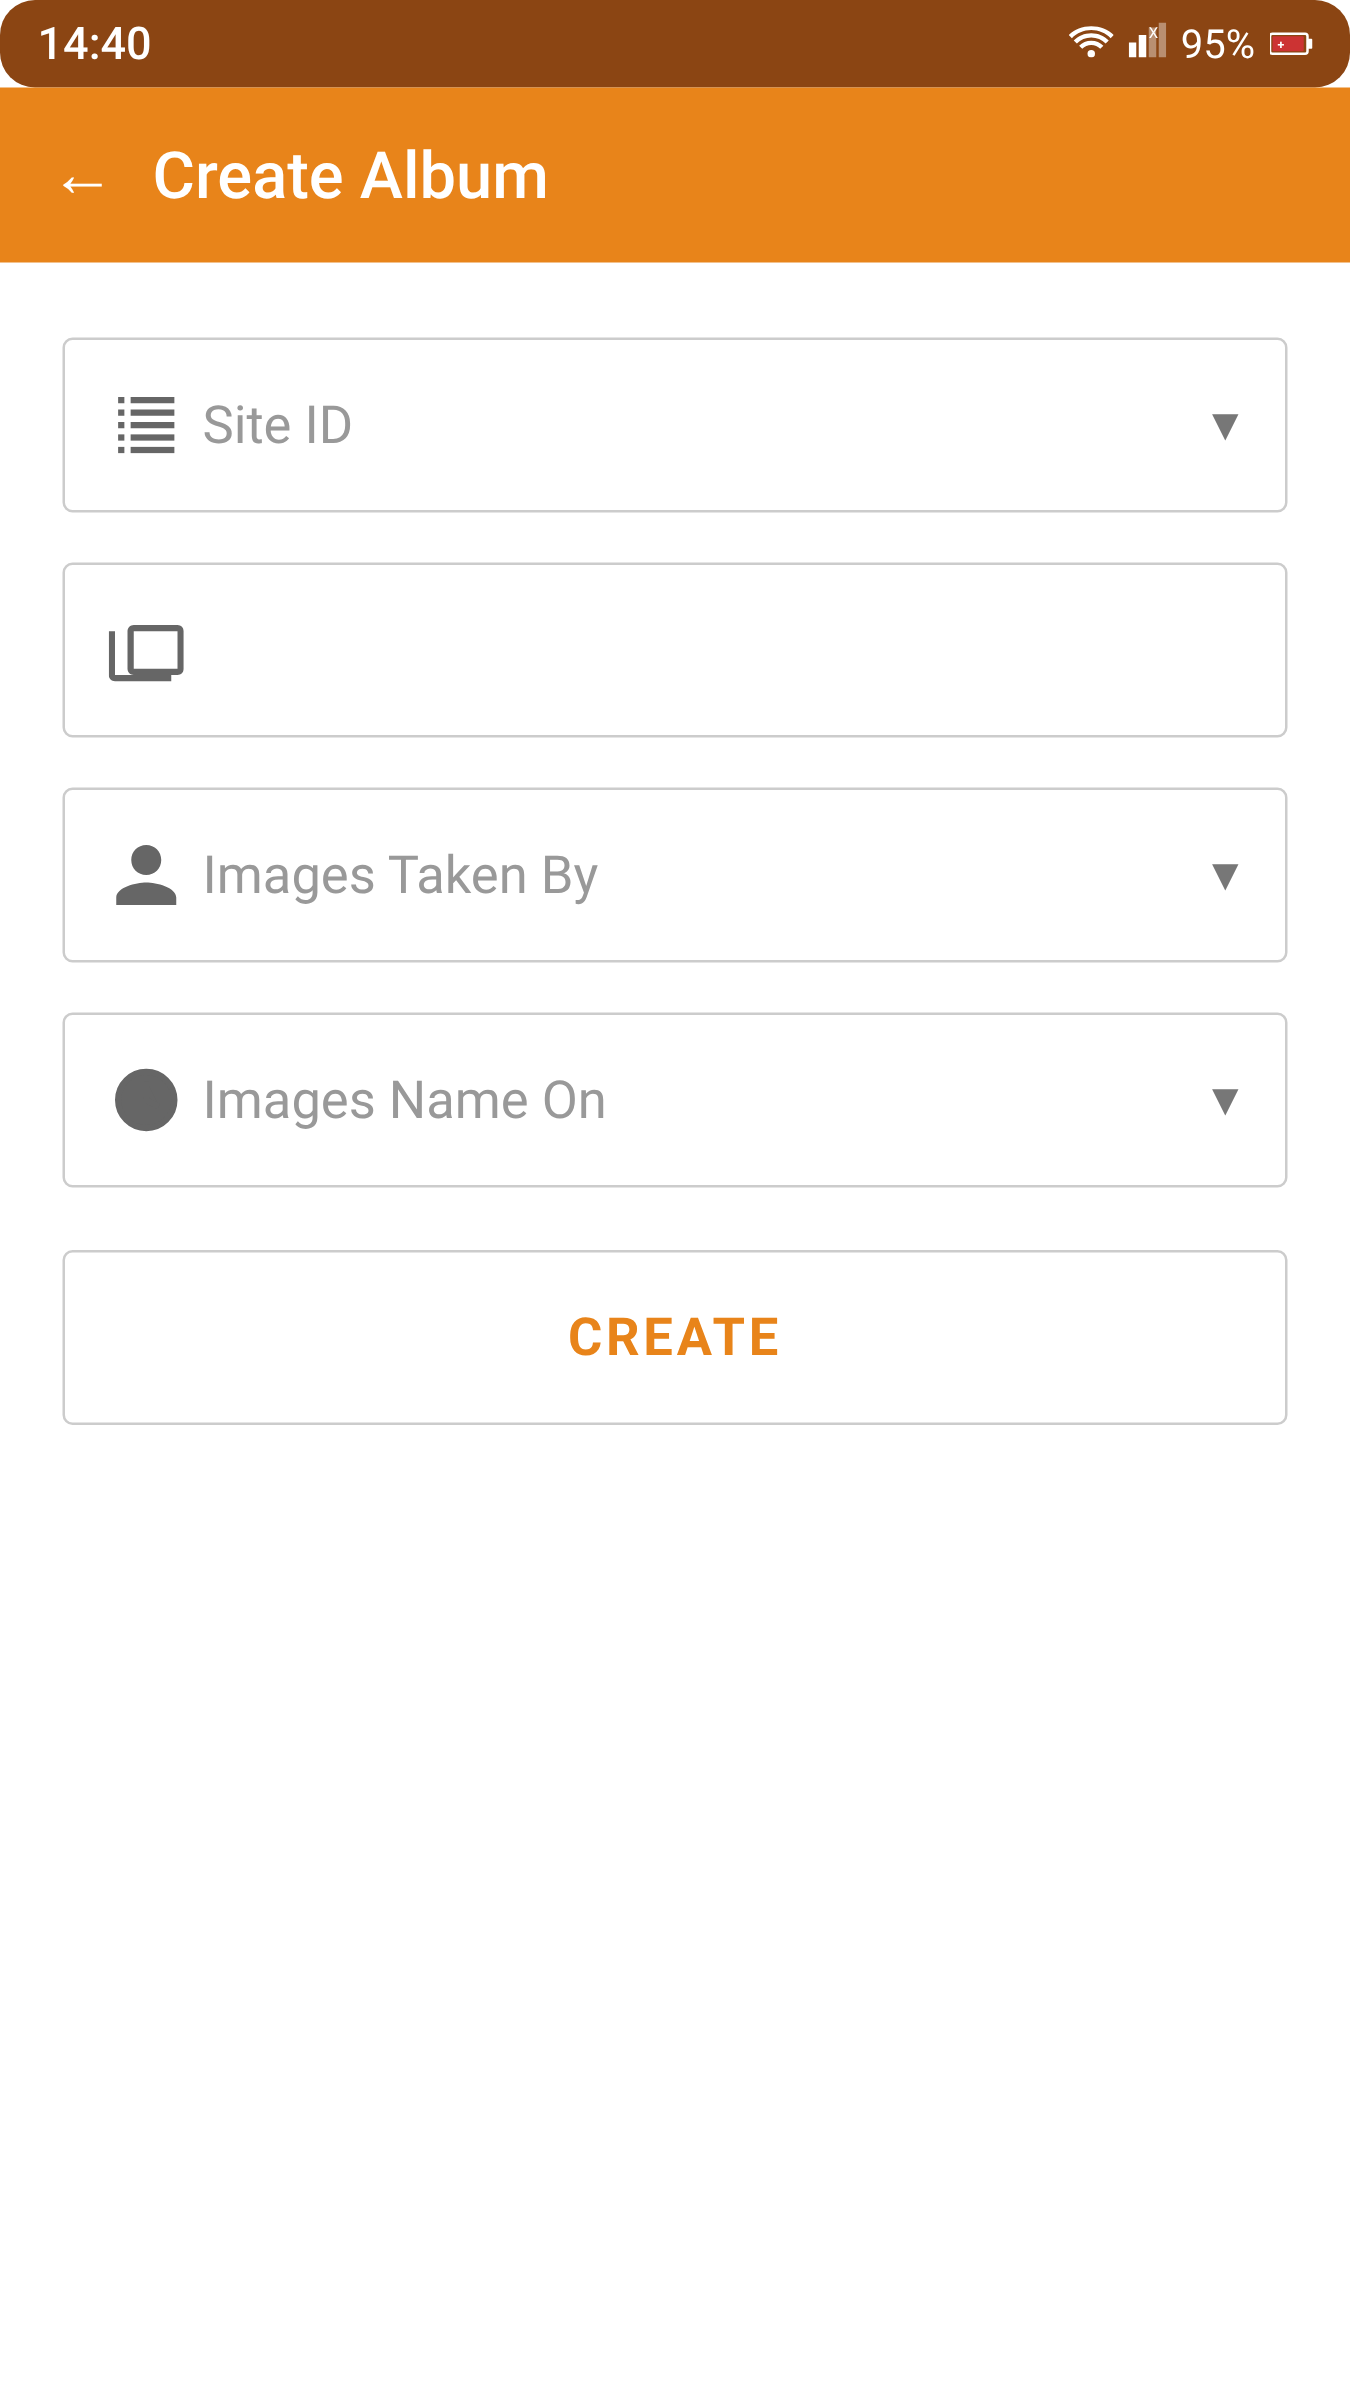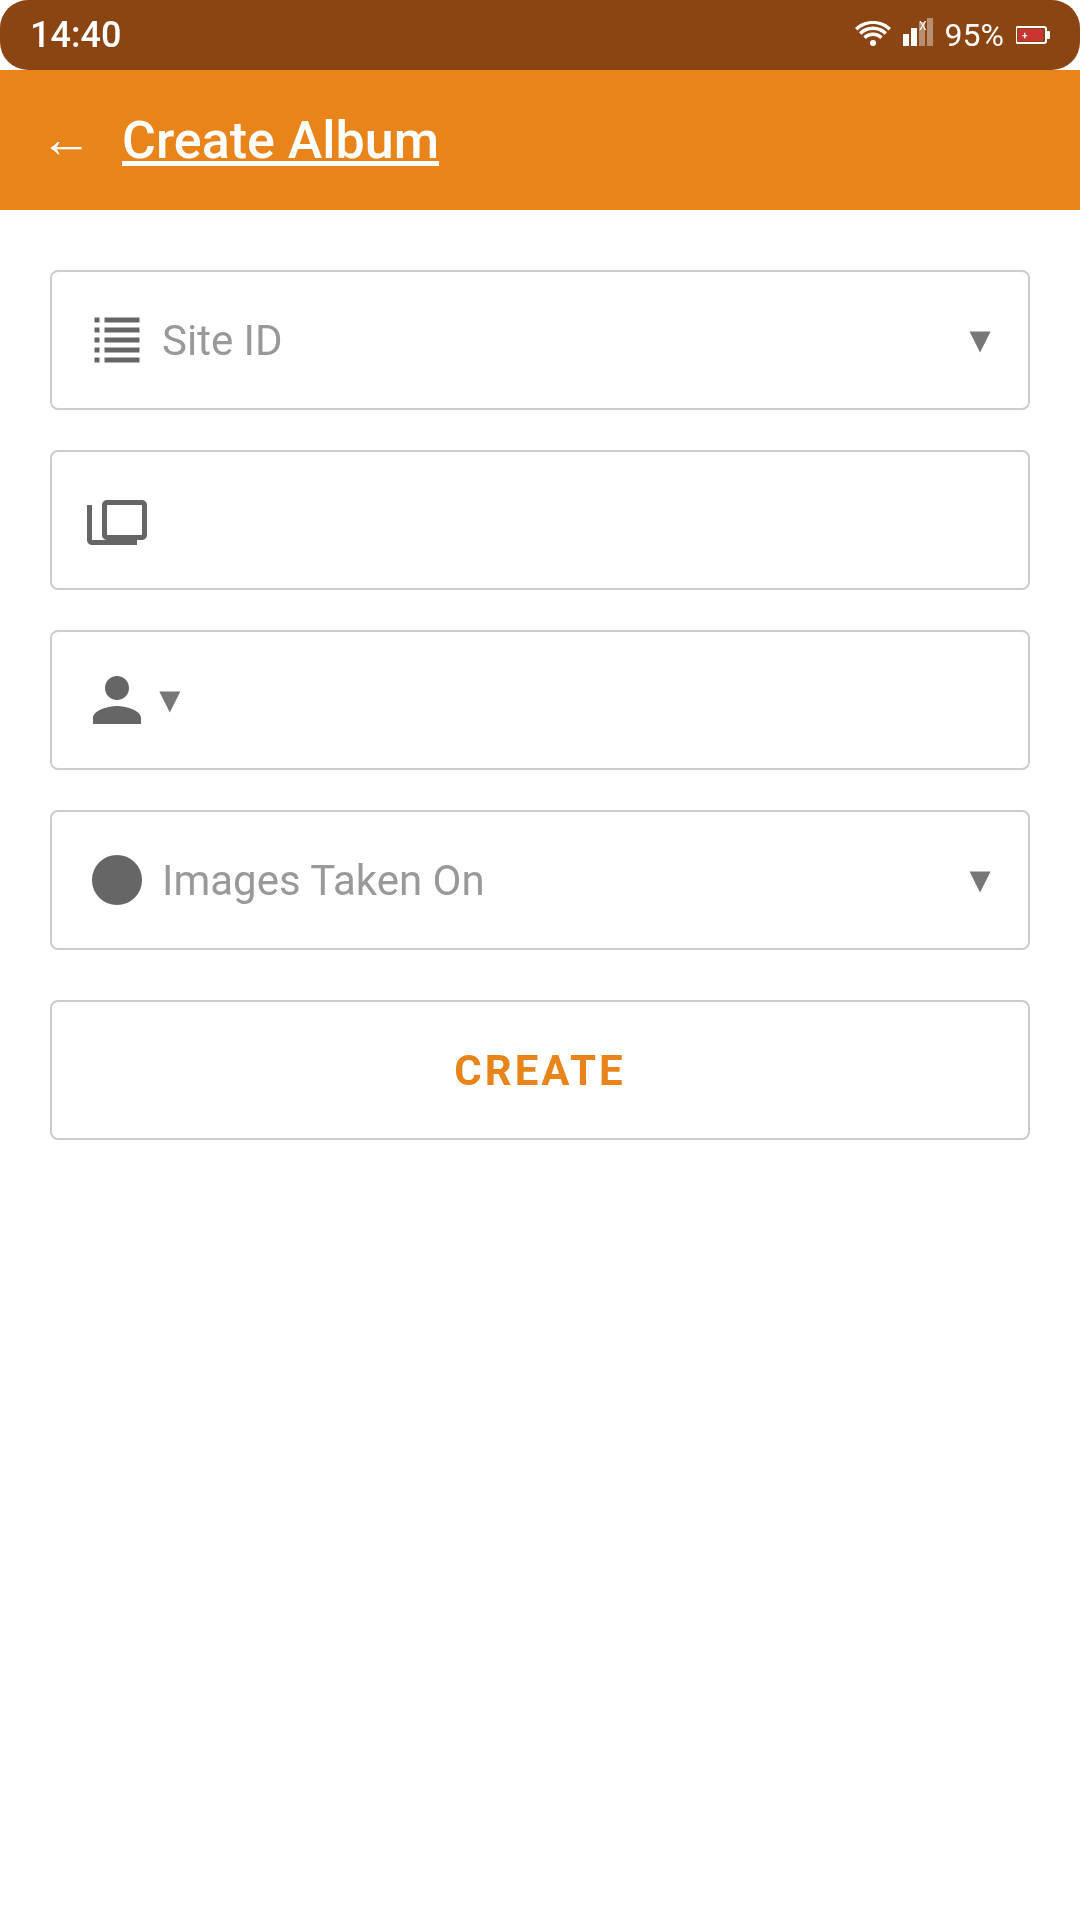--- a/index.html
+++ b/index.html
@@ -69,7 +69,6 @@
       color: #ffffff;
       font-size: 52px;
       font-weight: 500;
-      text-decoration: underline;
     }
 
     

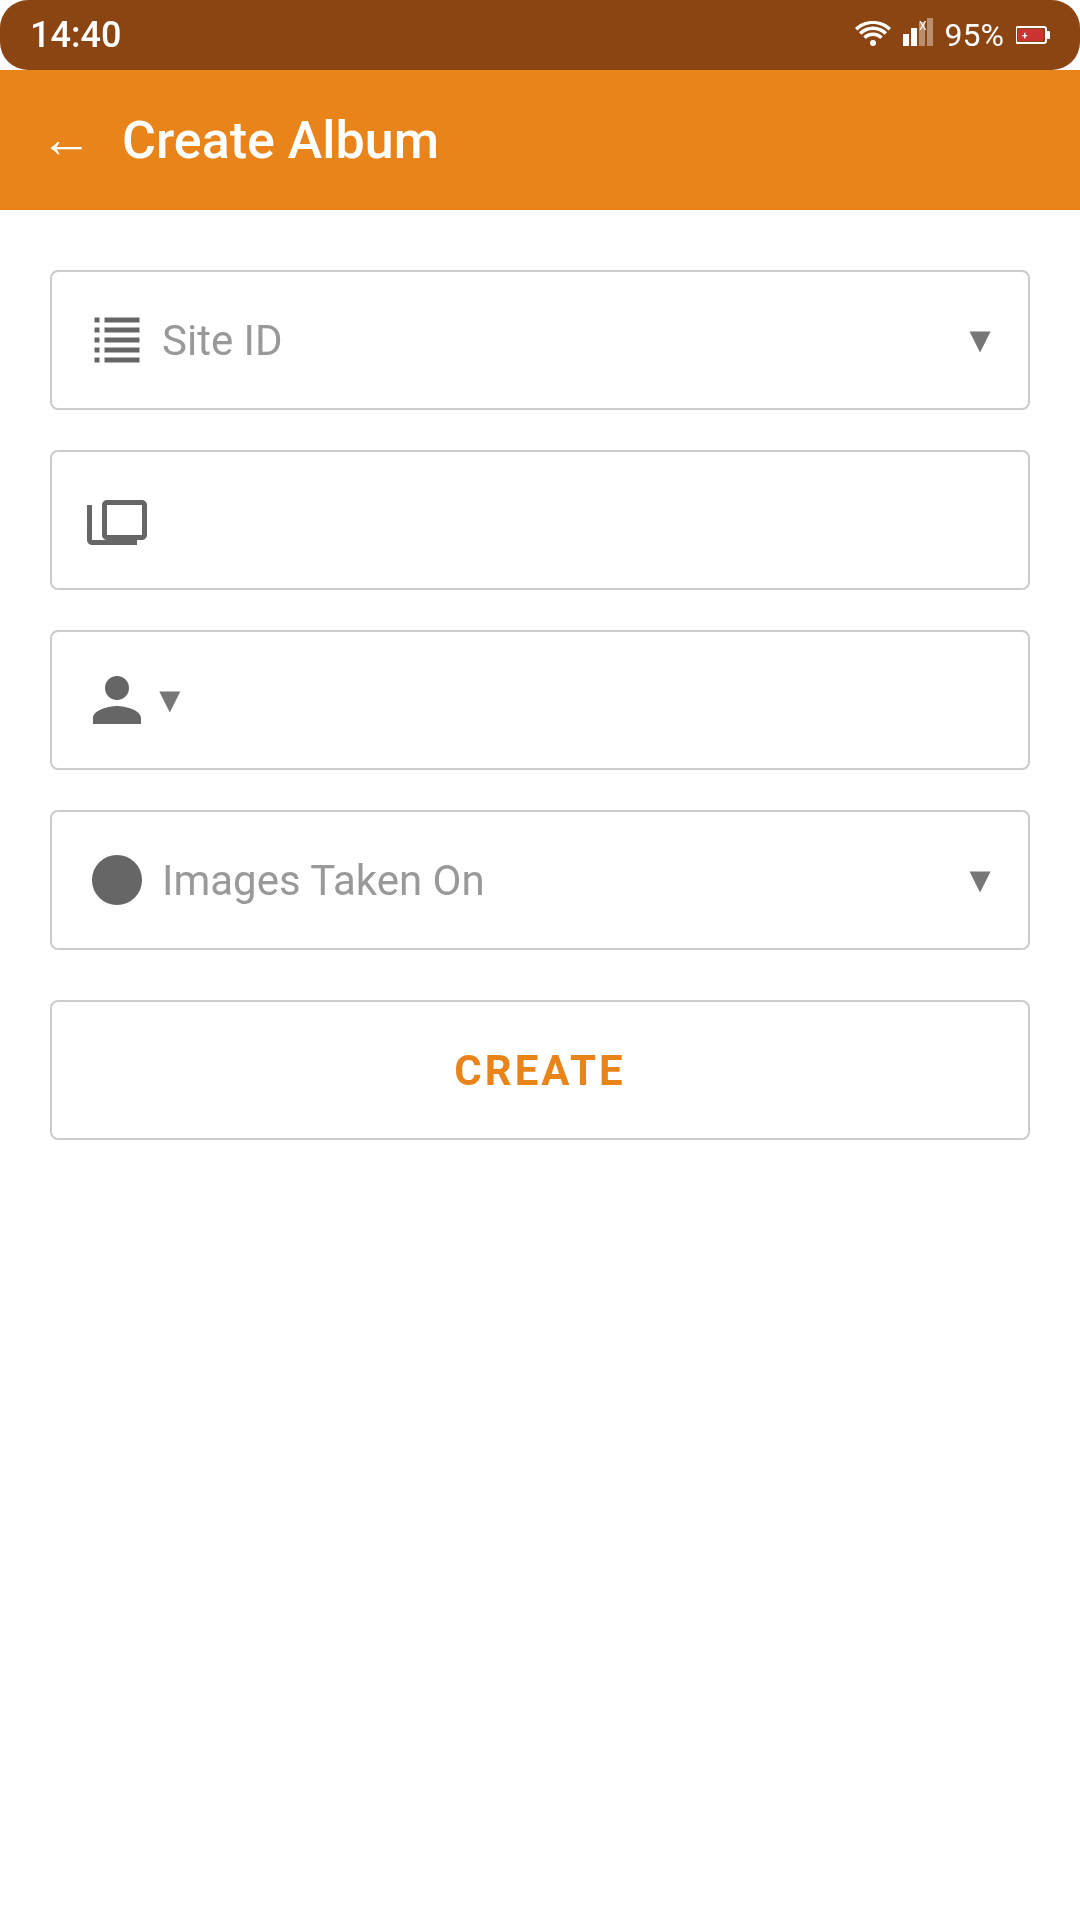--- a/index.html
+++ b/index.html
@@ -215,6 +215,7 @@
         <path d="M12 12c2.7 0 4.8-2.1 4.8-4.8S14.7 2.4 12 2.4 7.2 4.5 7.2 7.2 9.3 12 12 12zm0 2.4c-3.2 0-9.6 1.6-9.6 4.8v2.4h19.2v-2.4c0-3.2-6.4-4.8-9.6-4.8z"></path>
       </svg>
     </div>
+    <span class="field-label">Images Taken By</span>
     <span class="field-chevron">▼</span>
   </div>
 

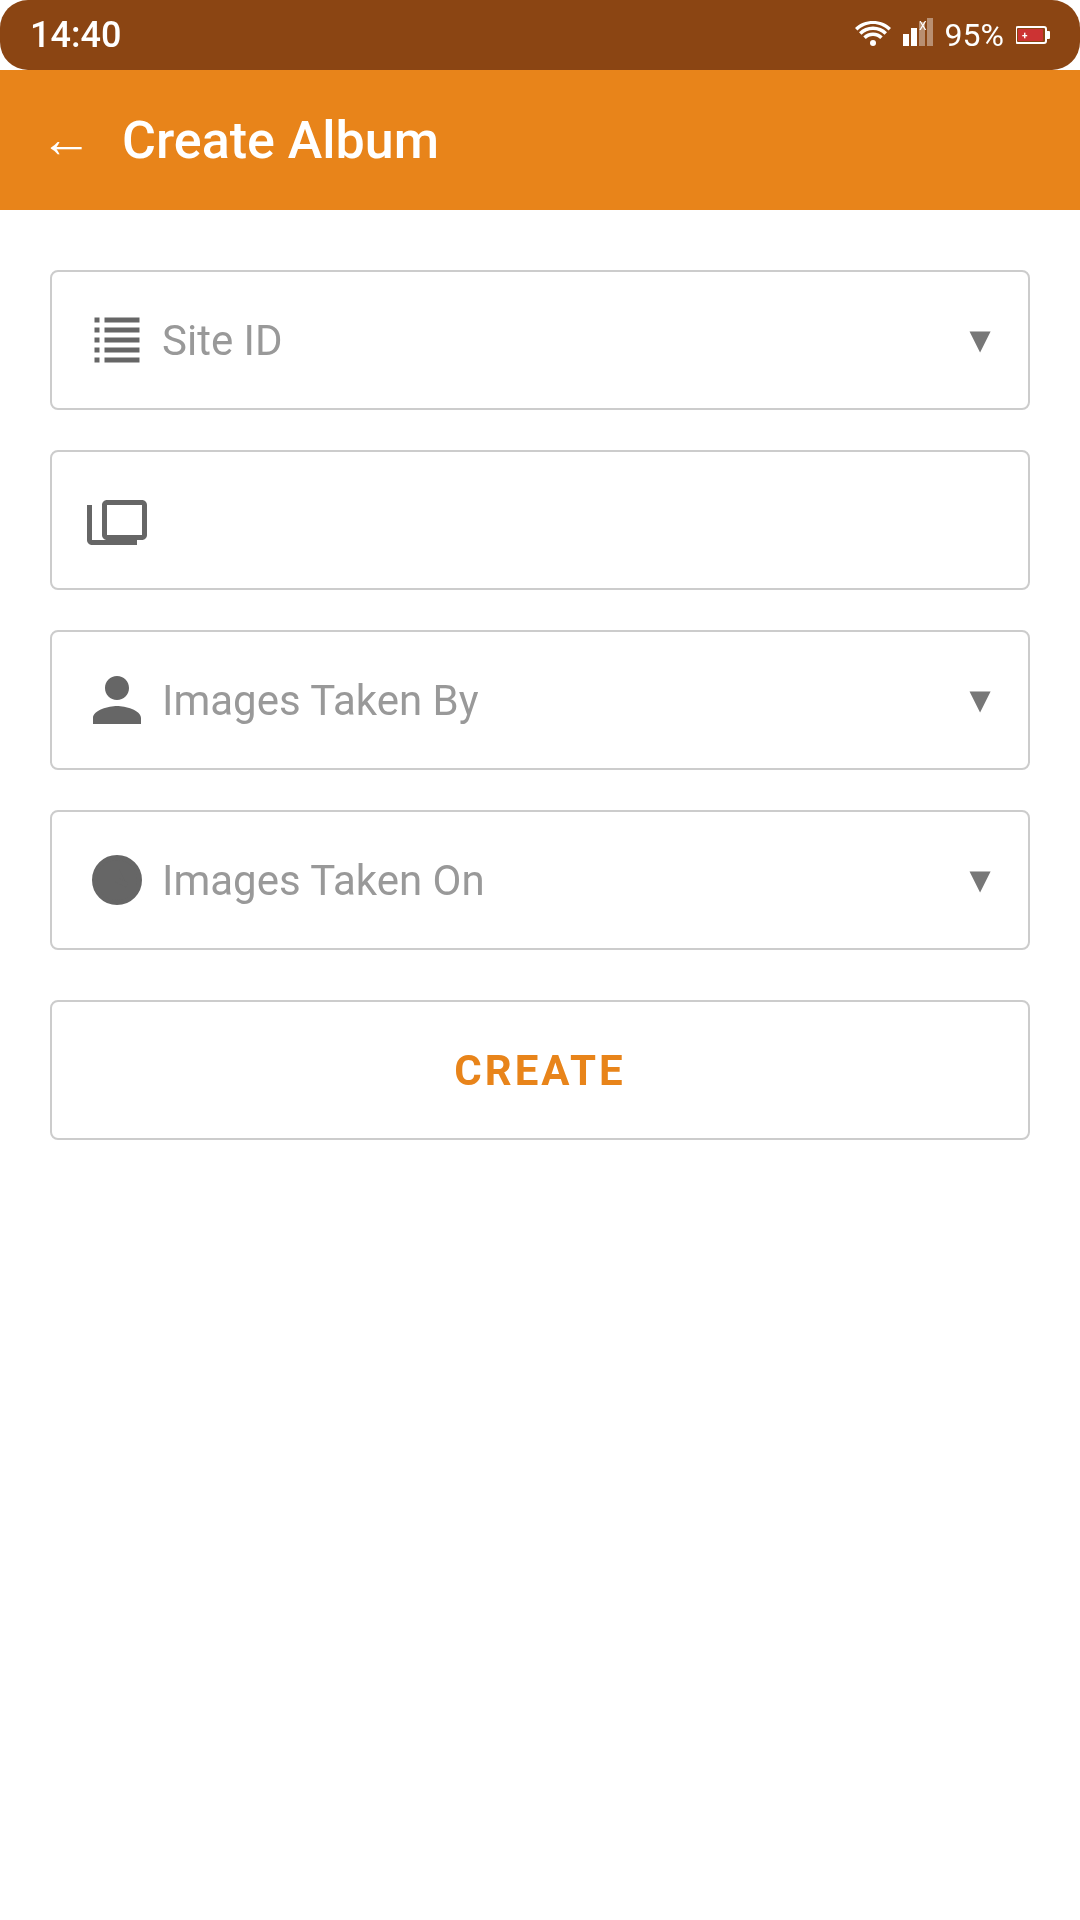--- a/index.html
+++ b/index.html
@@ -226,7 +226,7 @@
         <polyline points="12,6 12,12 16,14"></polyline>
       </svg>
     </div>
-    <span class="field-label">Images Taken On</span>
+    <span class="field-label">Images Name On</span>
     <span class="field-chevron">▼</span>
   </div>
 

